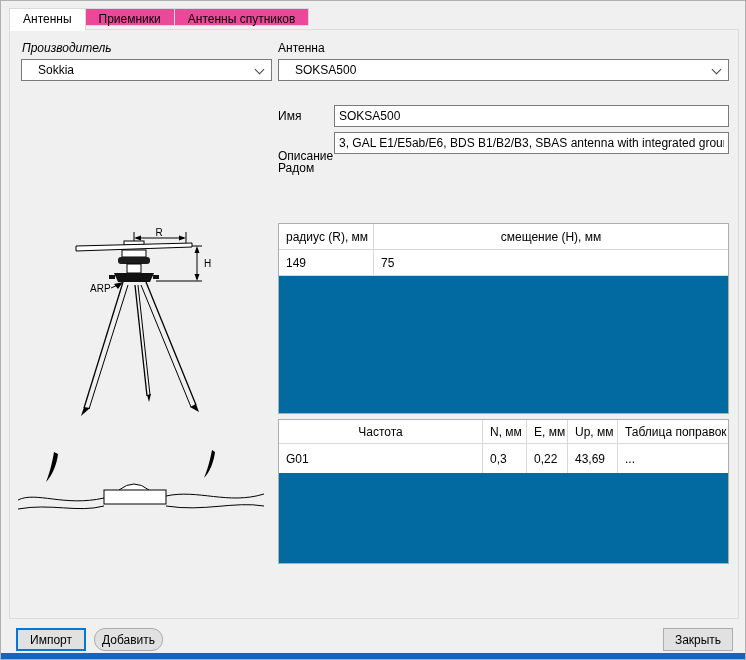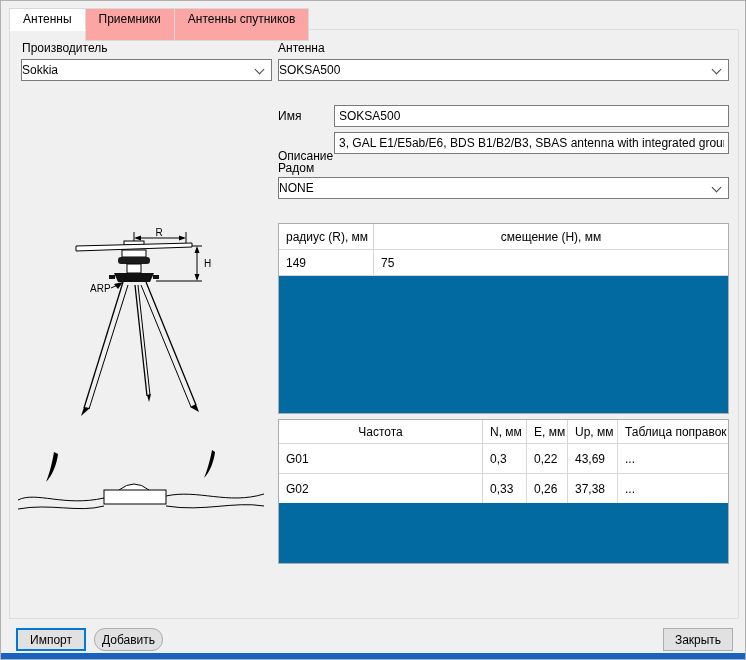--- a/index.html
+++ b/index.html
@@ -8,7 +8,7 @@
 
   
   .tabs{position:absolute;left:8px;top:7px;display:flex;z-index:3;}
-  .tab{height:33px;line-height:21px;padding:0 13px;background:#fca5a5;border:1px solid #d9d9d9;margin-right:-1px;box-sizing:border-box;}
+  .tab{height:18px;line-height:21px;padding:0 13px;background:#ec4899;border:1px solid #d9d9d9;margin-right:-1px;box-sizing:border-box;}
   .tab.active{background:#fff;height:23px;border-bottom:1px solid #fff;z-index:4;position:relative;}
   .panel{position:absolute;left:8px;top:28px;width:730px;height:590px;border:1px solid #dcdcdc;background:#f0f0f0;box-sizing:border-box;}
 

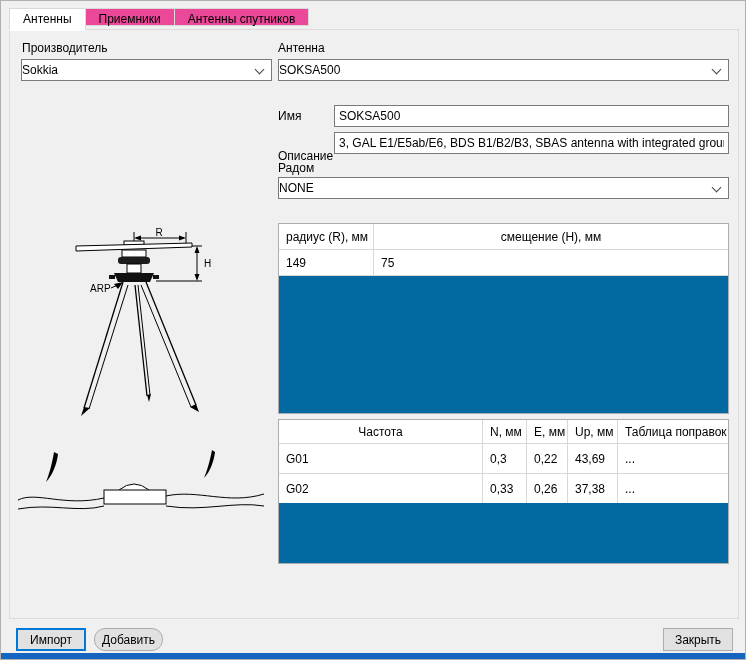--- a/index.html
+++ b/index.html
@@ -66,7 +66,7 @@
     <div class="tab">Антенны спутников</div>
   </div>
 
-  <div class="lbl" style="left:21px;top:40px;">Производитель</div>
+  <div class="lbl" style="left:21px;top:40px;font-style:italic;">Производитель</div>
   <div class="combo" style="left:20px;top:58px;width:251px;">
     <span>Sokkia</span>
     <span class="chev"></span>

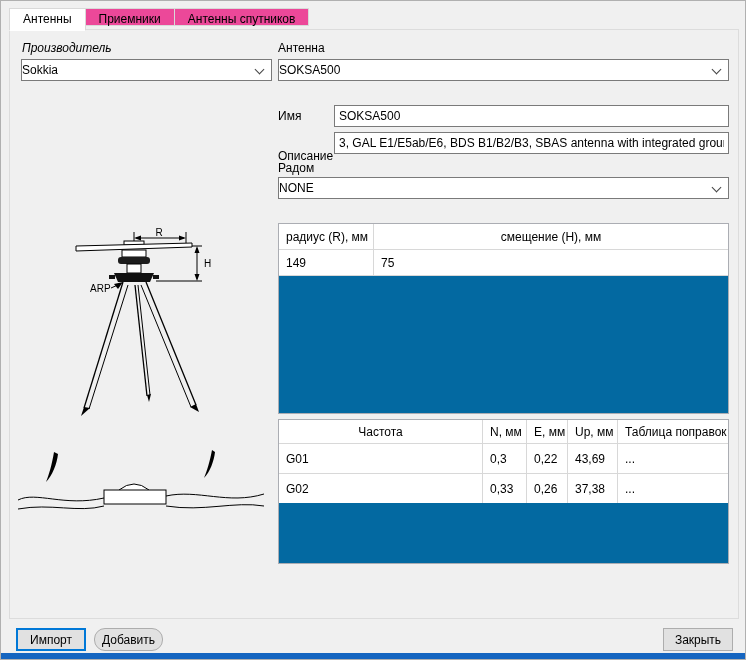--- a/index.html
+++ b/index.html
@@ -15,7 +15,7 @@
   .lbl{position:absolute;white-space:nowrap;}
 
   
-  .combo{position:absolute;height:22px;background:#fff;border:1px solid #7a7a7a;box-sizing:border-box;line-height:20px;padding:0 22px 0 0;overflow:hidden;white-space:nowrap;cursor:default;}
+  .combo{position:absolute;height:22px;background:#fff;border:1px solid #7a7a7a;box-sizing:border-box;line-height:20px;padding:0 22px 0 16px;overflow:hidden;white-space:nowrap;cursor:default;}
   .combo .chev{position:absolute;right:8px;top:6px;width:6px;height:6px;border-right:1px solid #444;border-bottom:1px solid #444;transform:rotate(45deg);}
 
   

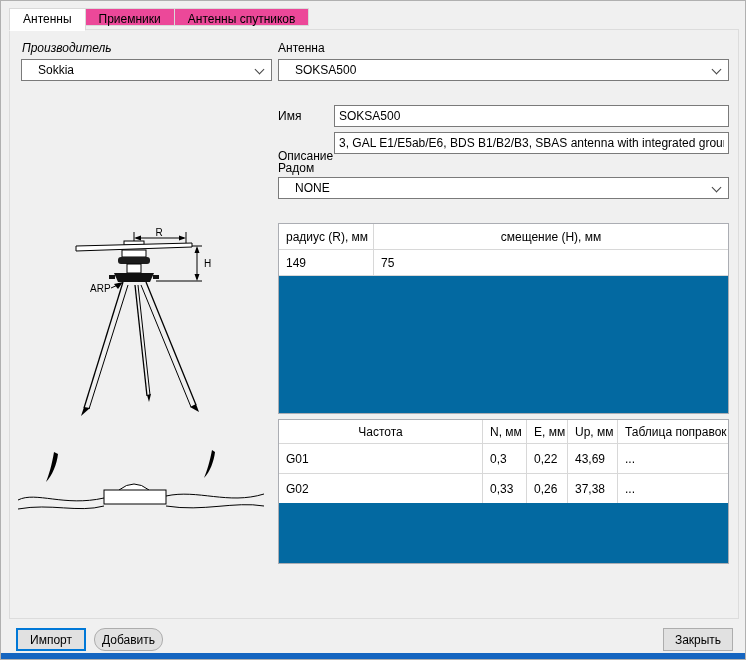--- a/index.html
+++ b/index.html
@@ -135,10 +135,6 @@
   <input class="txt" style="left: 333px; top: 131px; width: 395px;" value="3, GAL E1/E5ab/E6, BDS B1/B2/B3, SBAS antenna with integrated ground plane,">
 
   <div class="lbl" style="left:277px;top:160px;">Радом</div>
-  <div class="combo" style="left:277px;top:176px;width:451px;">
-    <span>NONE</span>
-    <span class="chev"></span>
-  </div>
 
   <div class="tablewrap dimwrap">
     <table class="grid dim">

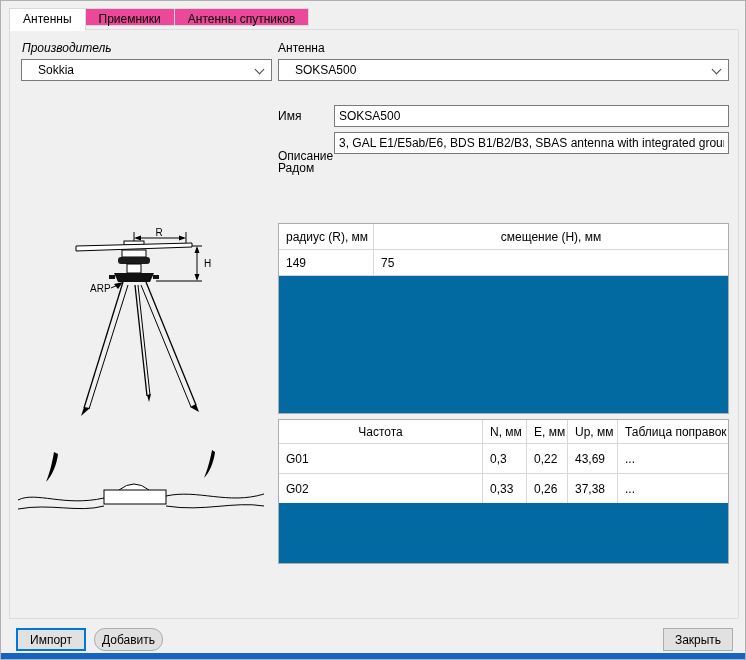--- a/index.html
+++ b/index.html
@@ -172,13 +172,6 @@
             <td>43,69</td>
             <td>...</td>
           </tr>
-          <tr>
-            <td>G02</td>
-            <td>0,33</td>
-            <td>0,26</td>
-            <td>37,38</td>
-            <td>...</td>
-          </tr>
         </tbody>
       </table>
   </div>

